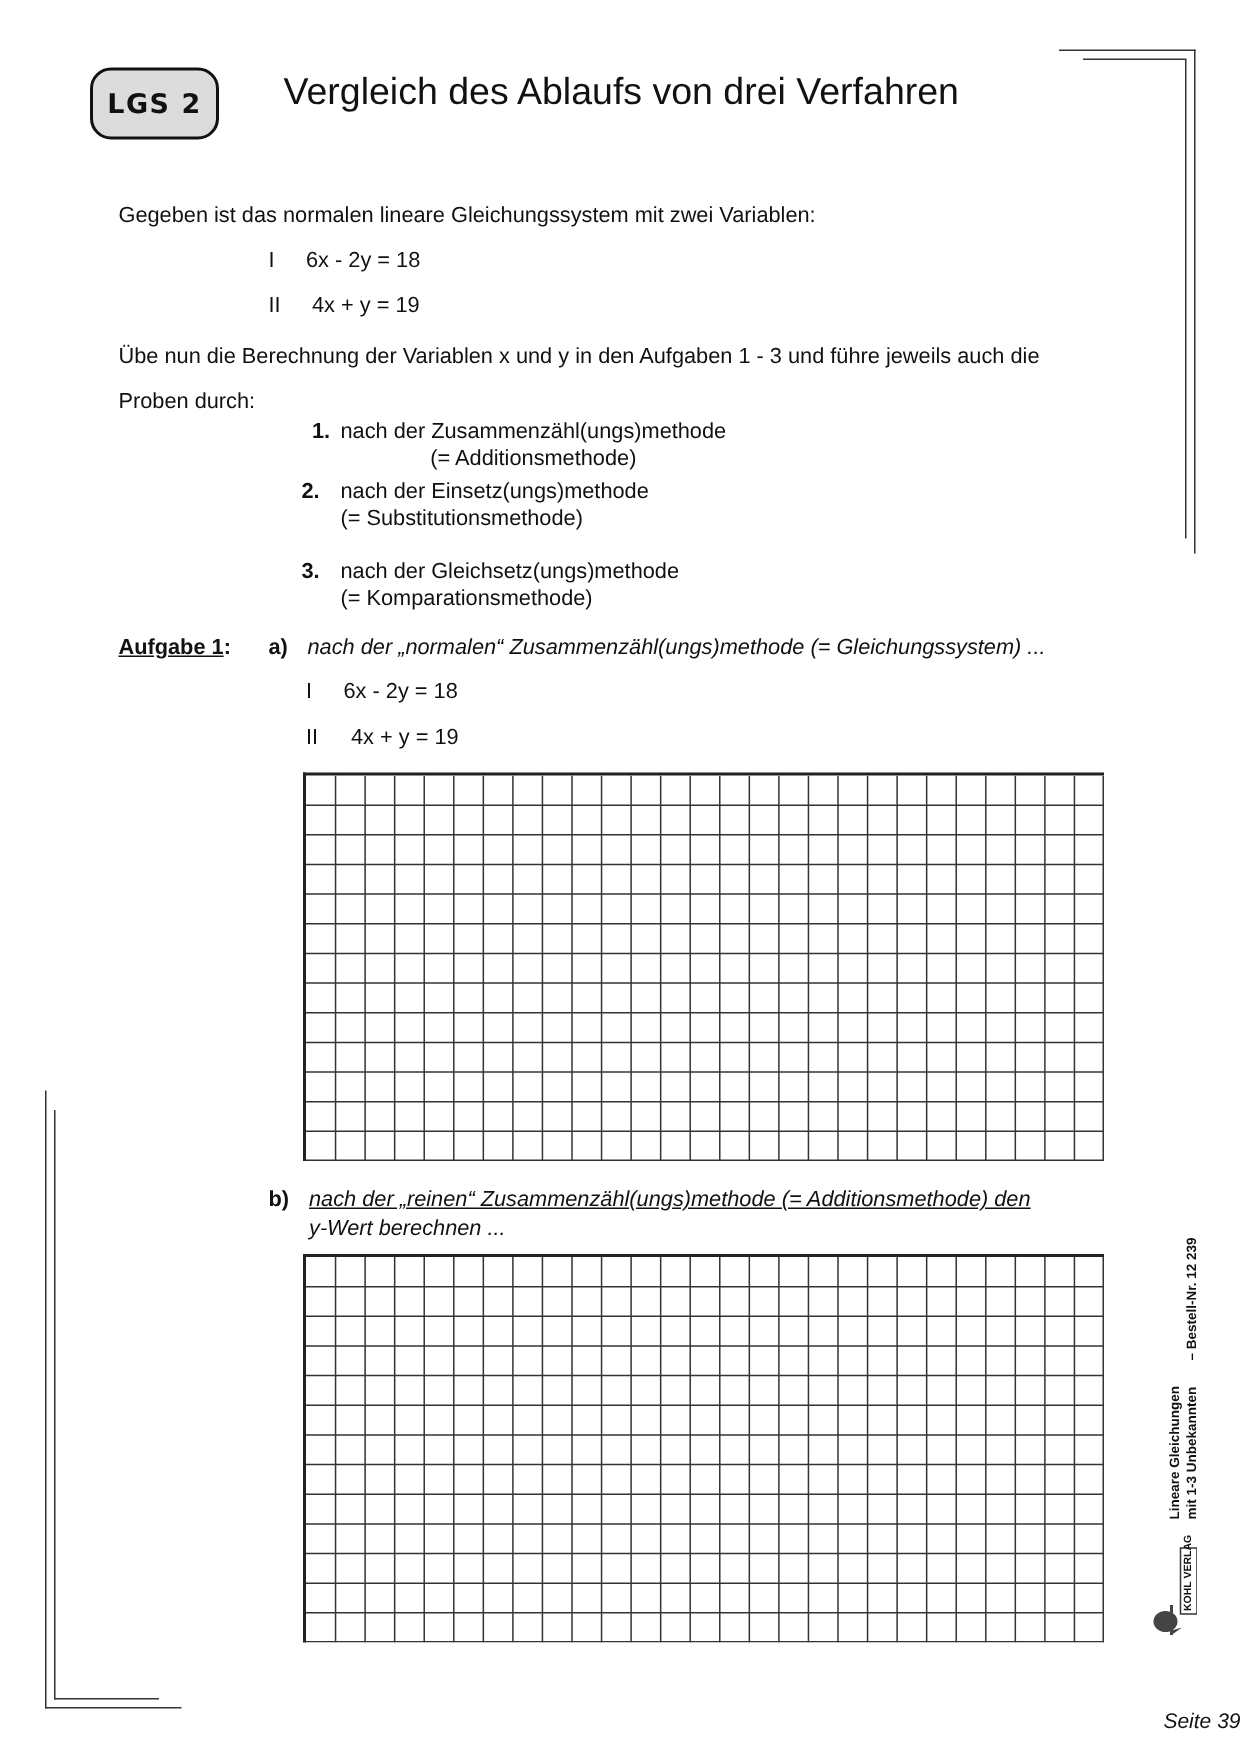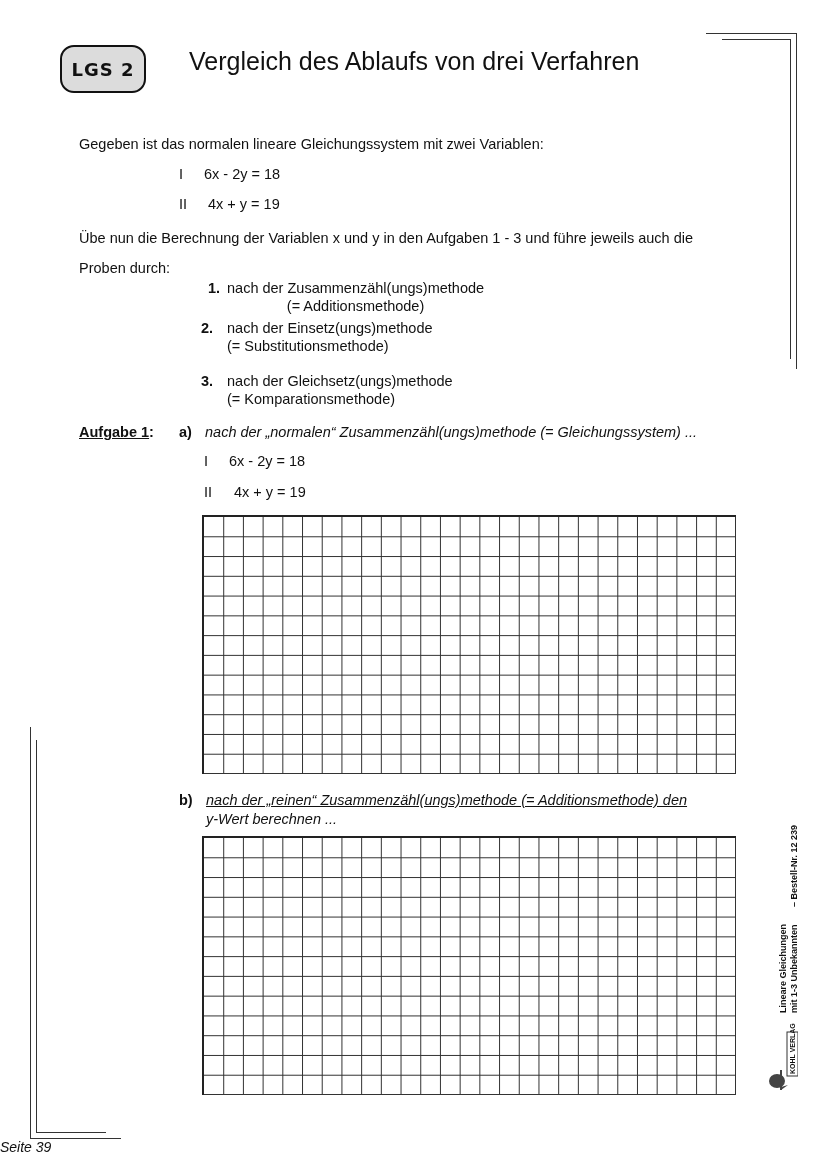--- a/index.html
+++ b/index.html
@@ -27,7 +27,7 @@
 
   .side-text { transform: rotate(-90deg); transform-origin: left top; white-space: nowrap;
                font-size: 9px; font-weight: bold; line-height: 10px; }
-  .footer { left: 0; width: 827px; top: 1139px; text-align: left; font-size: 14px; font-style: italic; }
+  .footer { left: 0; width: 827px; top: 1139px; text-align: right; font-size: 14px; font-style: italic; }
   .logo { left: 768px; top: 1030px; width: 30px; height: 62px; }
 </style>
 </head>

